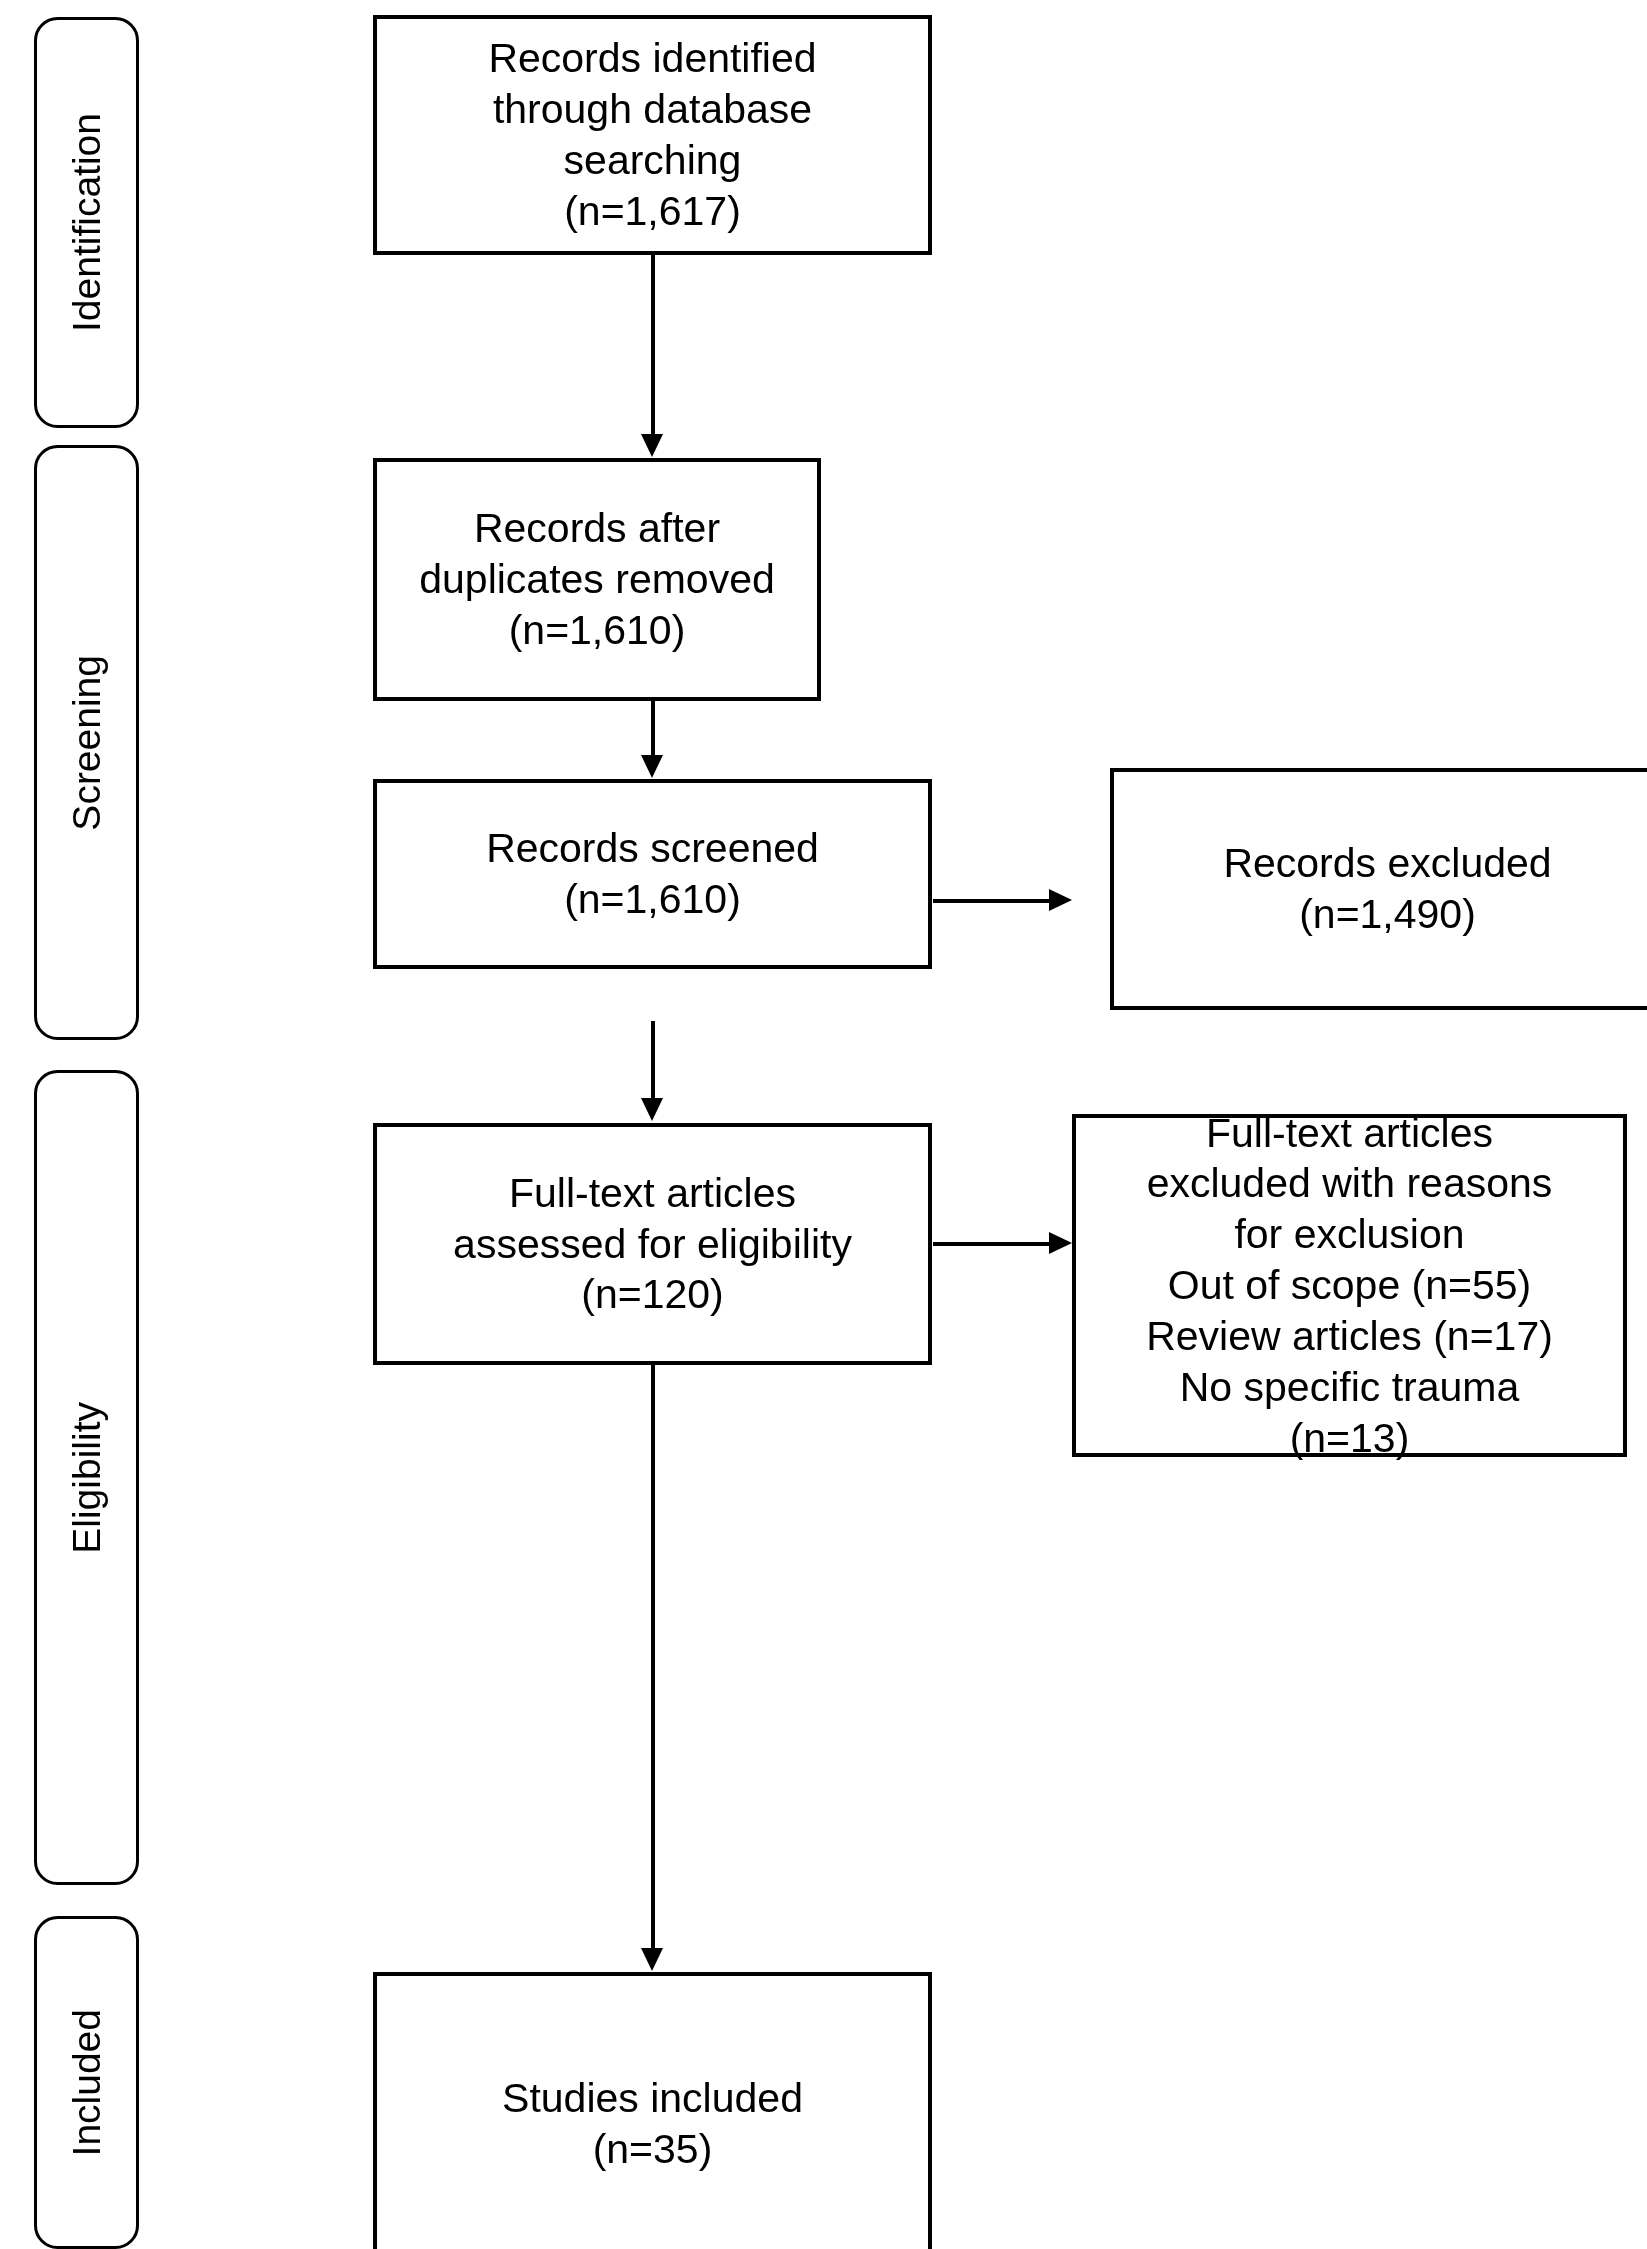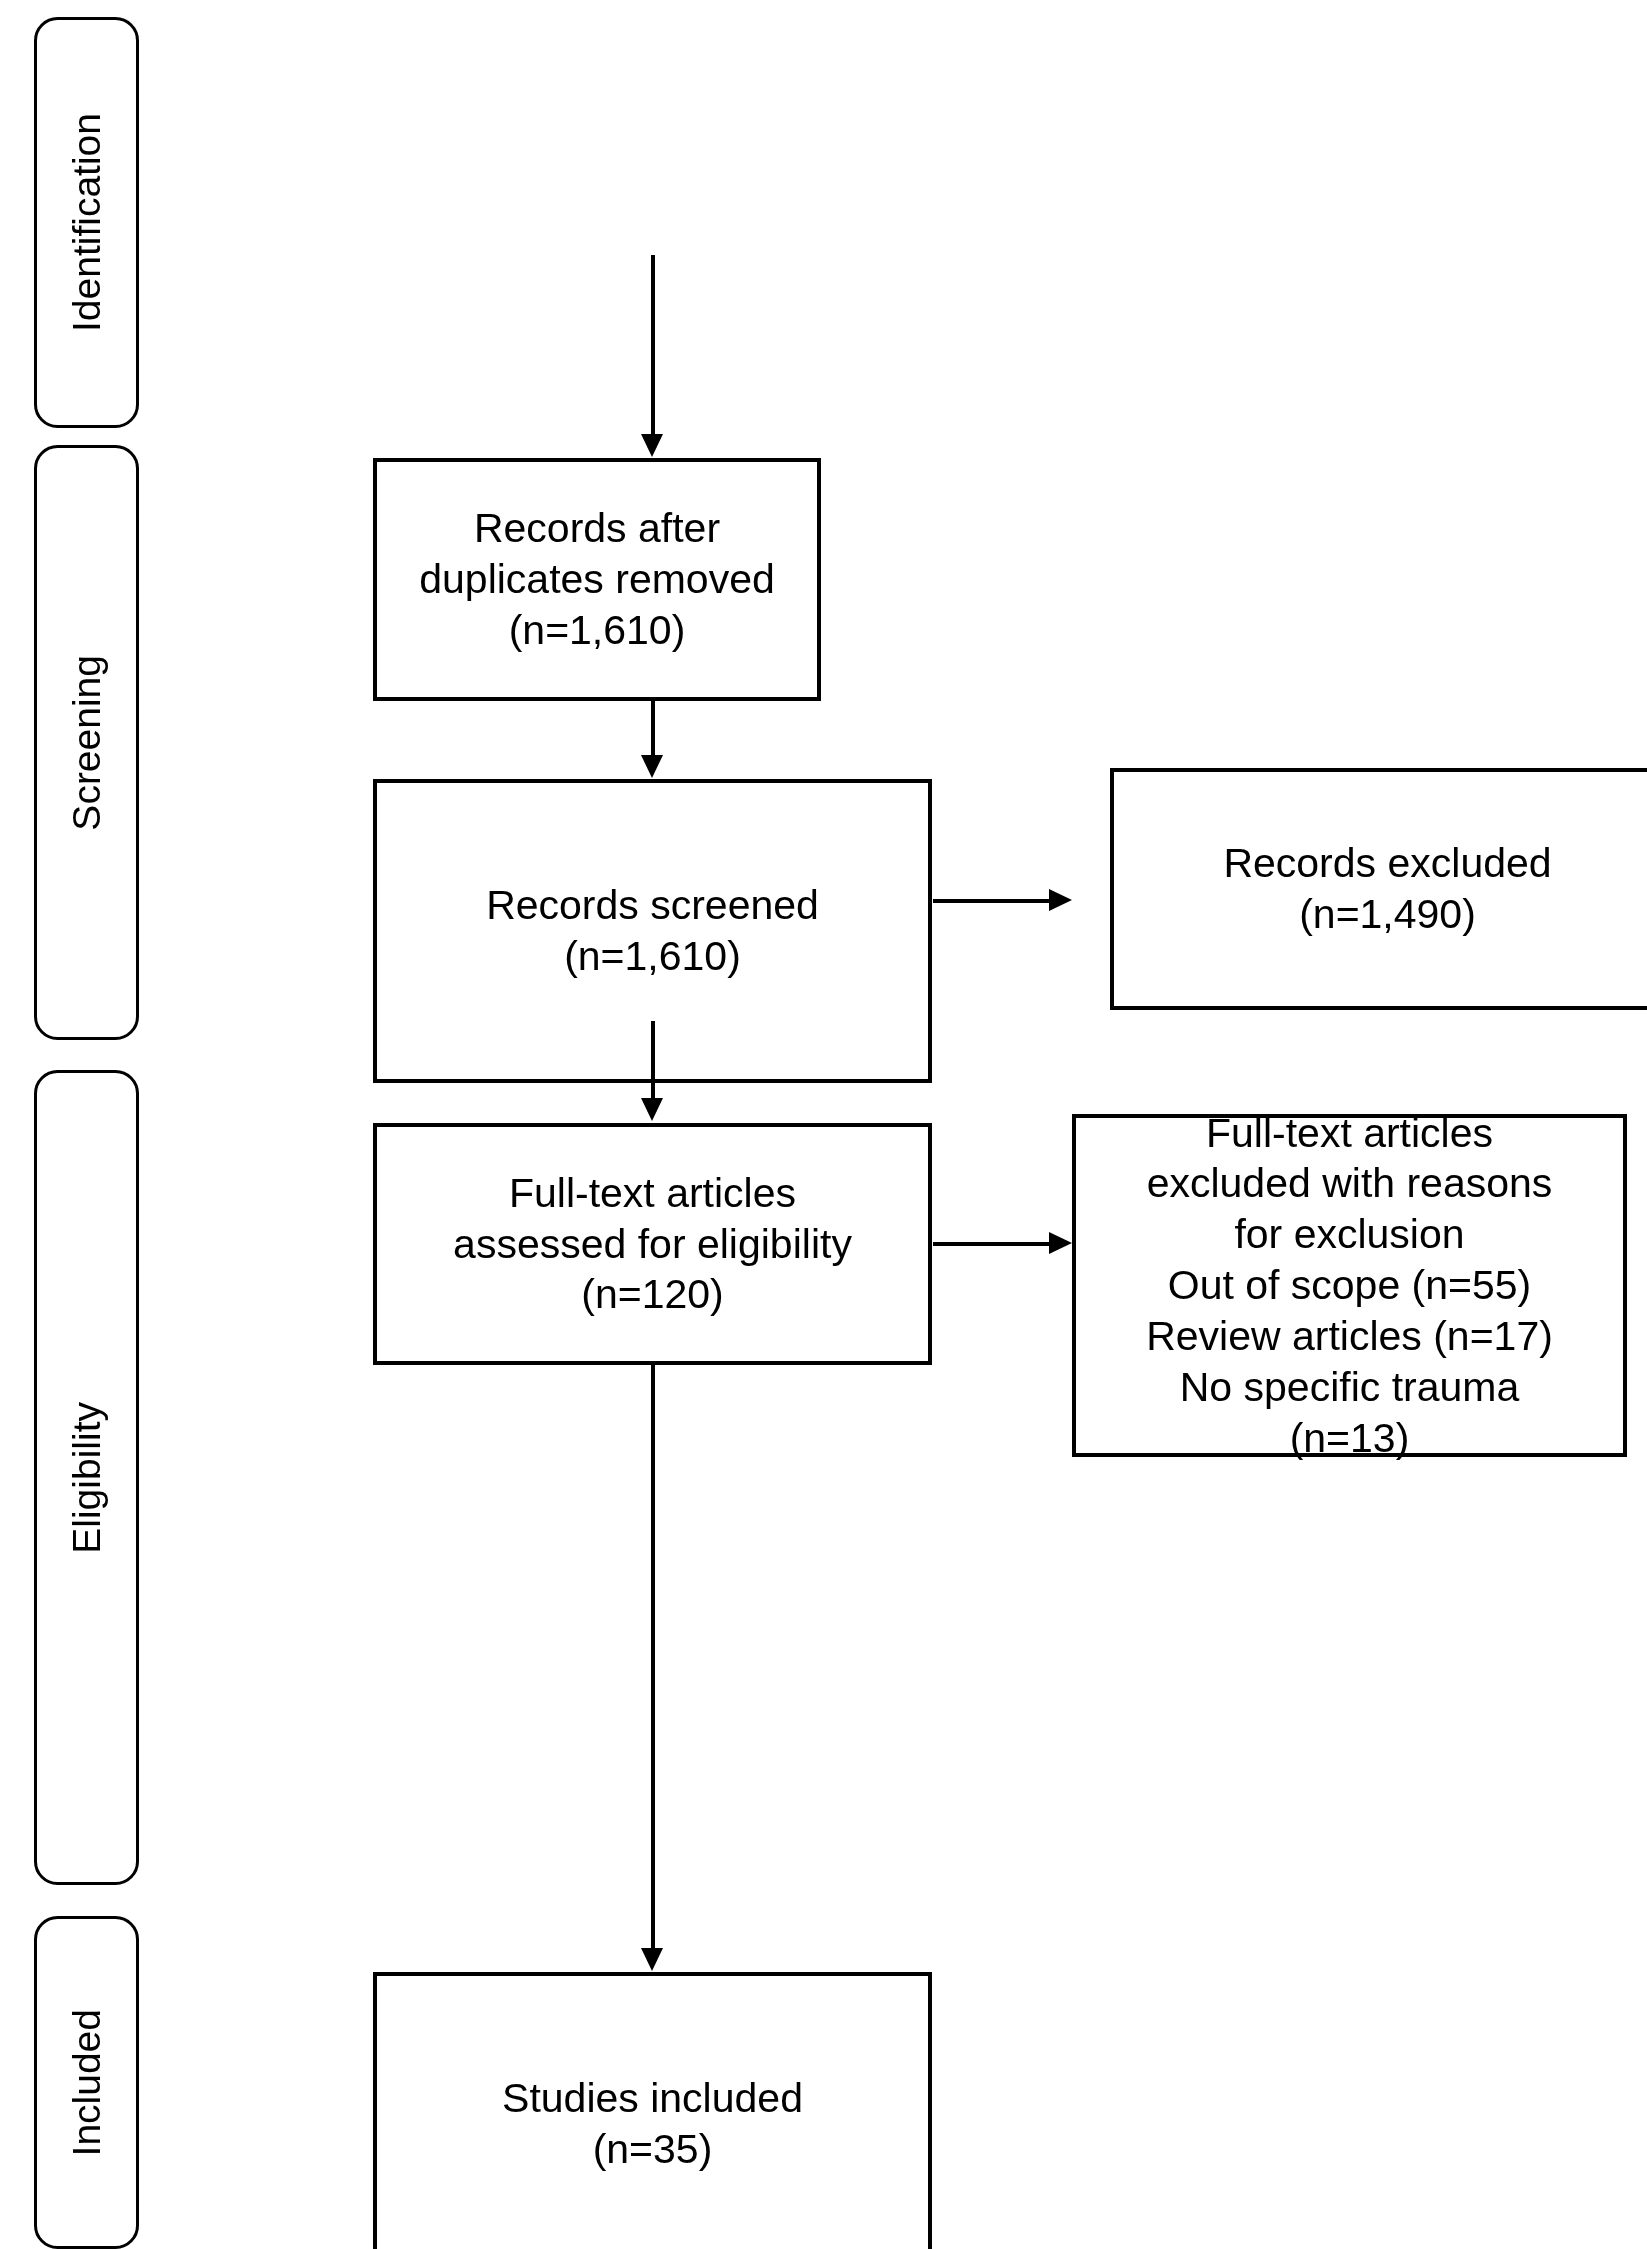--- a/index.html
+++ b/index.html
@@ -107,6 +107,12 @@
     <span class="stage-label">Included</span>
   </div>
 
+  <div class="fbox" style="left:373px; top:15px; width:559px; height:240px;">
+    <span class="fbox-text">Records identified
+through database
+searching
+(n=1,617)</span>
+  </div>
 
   <div class="vline" style="left:651px; top:255px; height:181px;"></div>
   <div class="arrow-down" style="left:641px; top:434px;"></div>

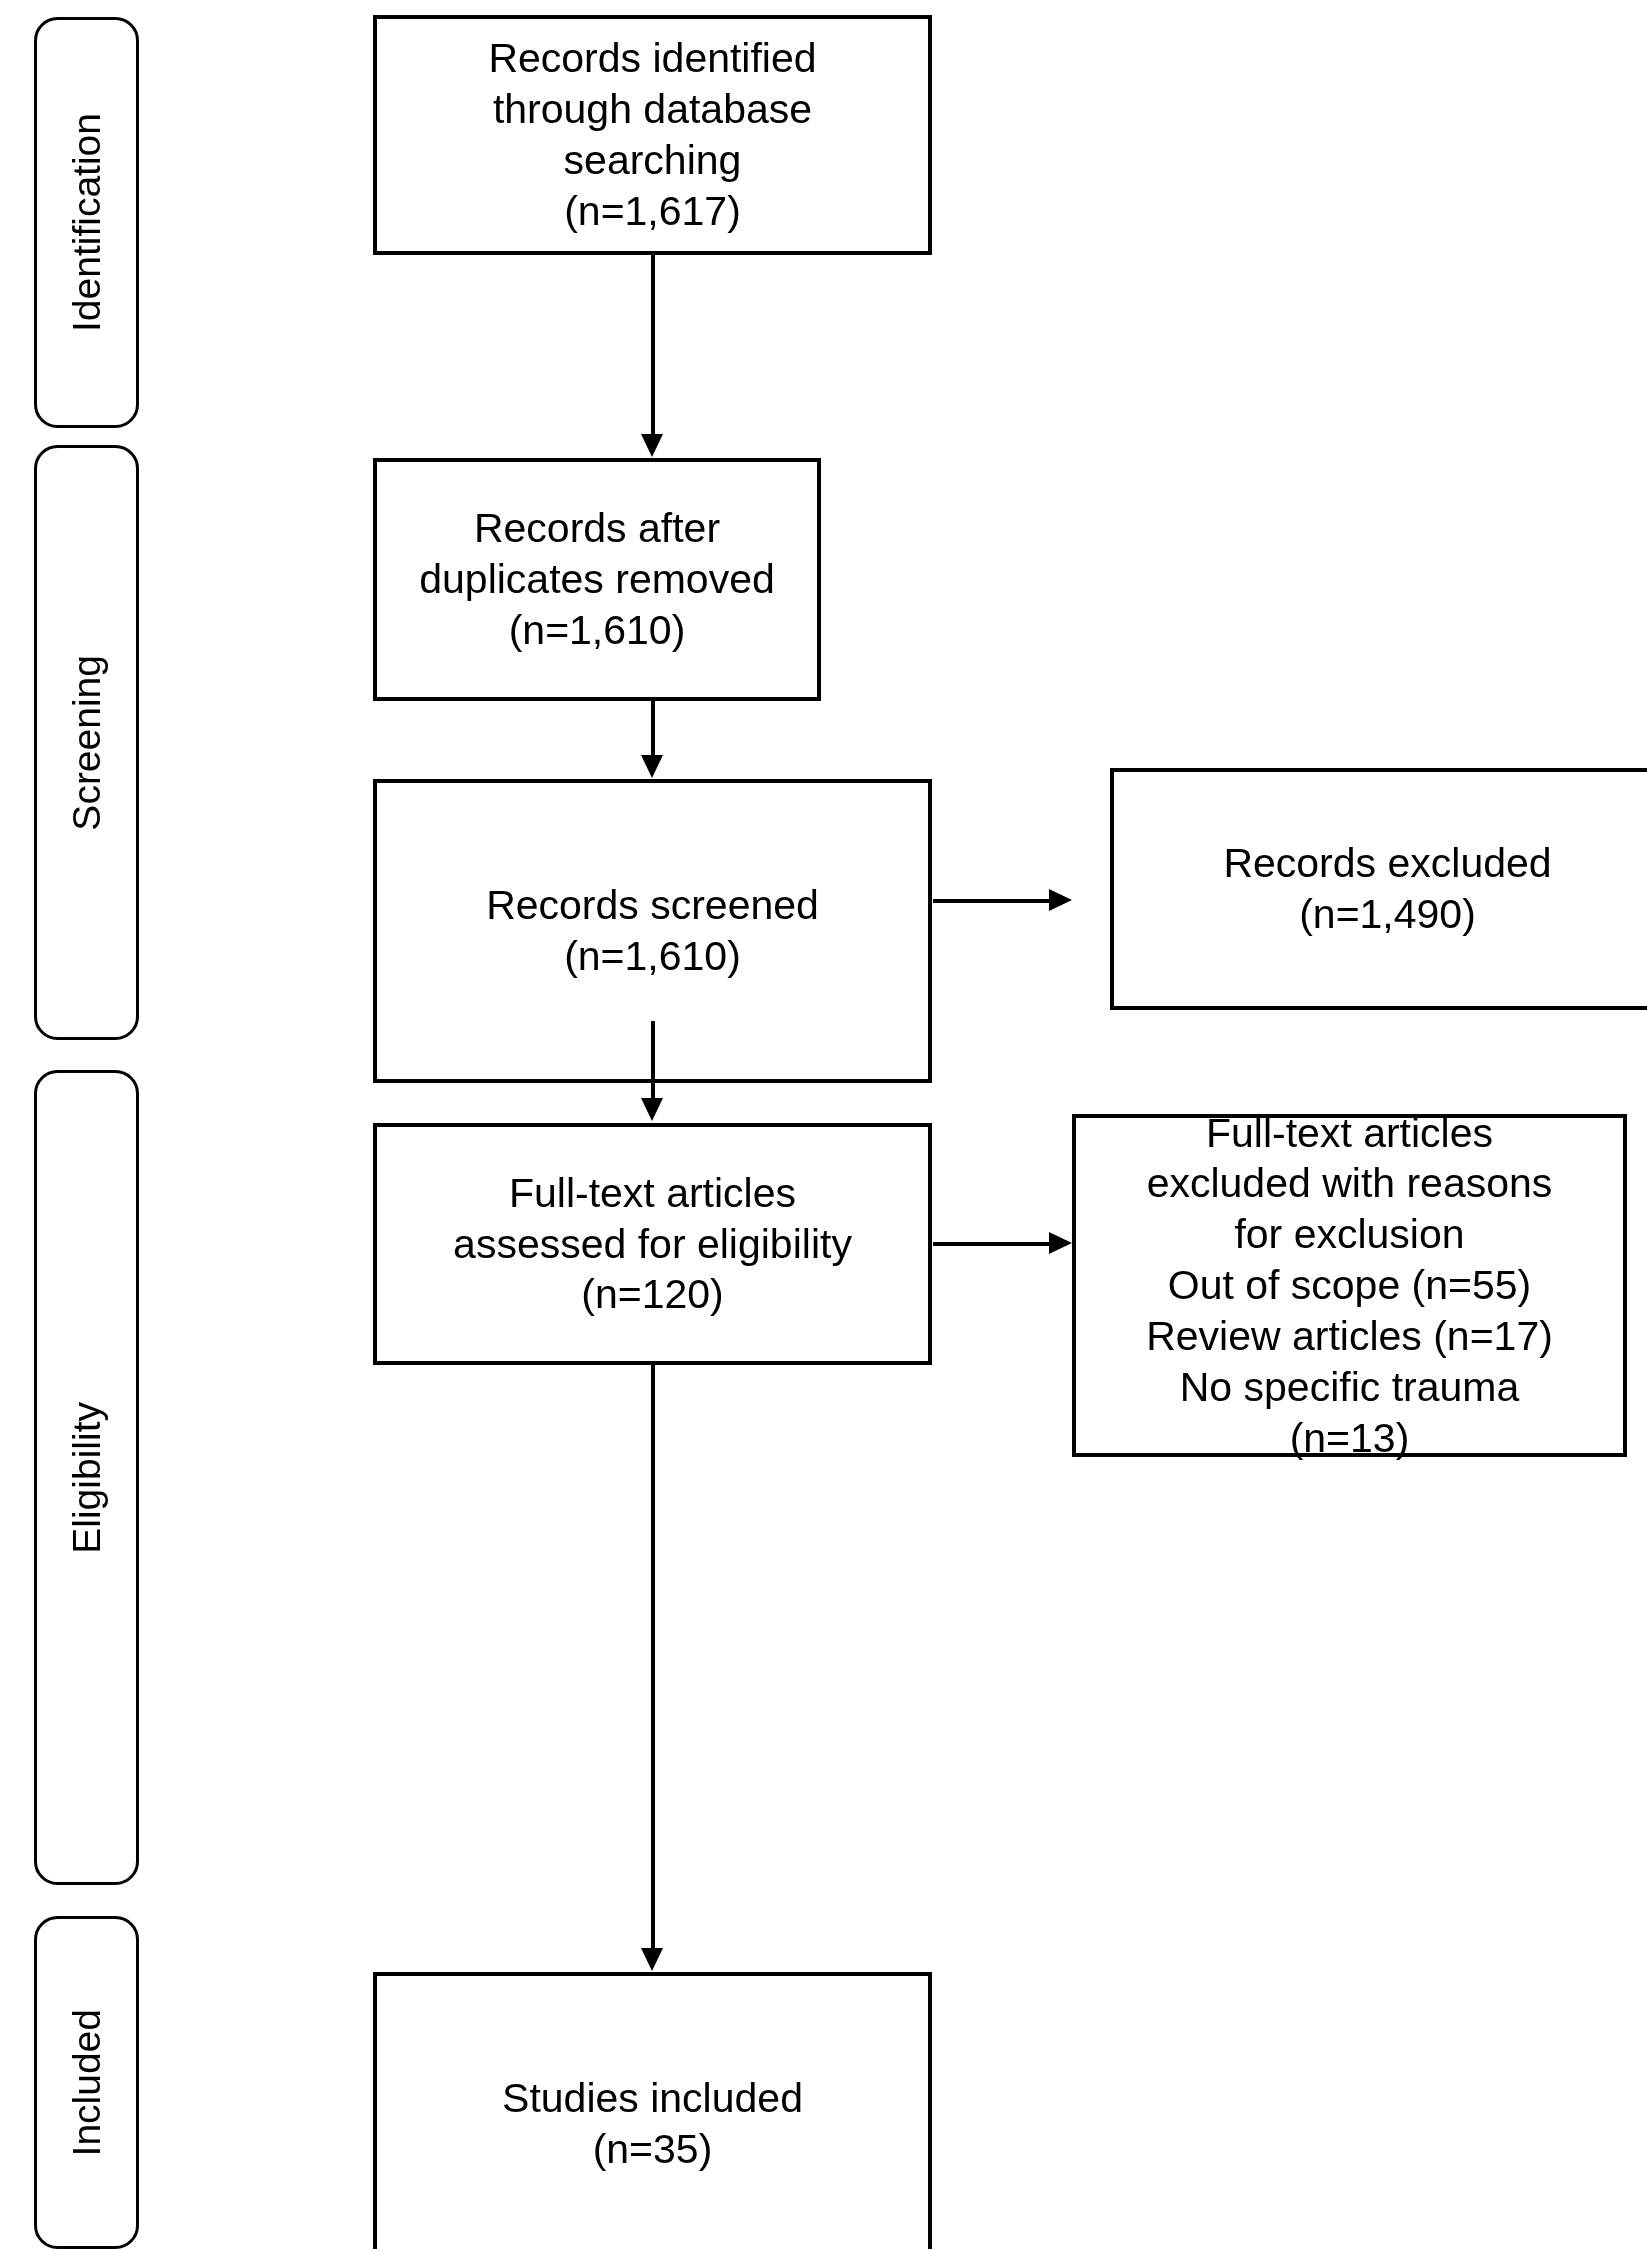--- a/index.html
+++ b/index.html
@@ -126,7 +126,7 @@
   <div class="vline" style="left:651px; top:701px; height:57px;"></div>
   <div class="arrow-down" style="left:641px; top:755px;"></div>
 
-  <div class="fbox" style="left:373px; top:779px; width:559px; height:304px;">
+  <div class="fbox" style="left:373px; top:779px; width:559px; height:190px;">
     <span class="fbox-text">Records screened
 (n=1,610)</span>
   </div>

